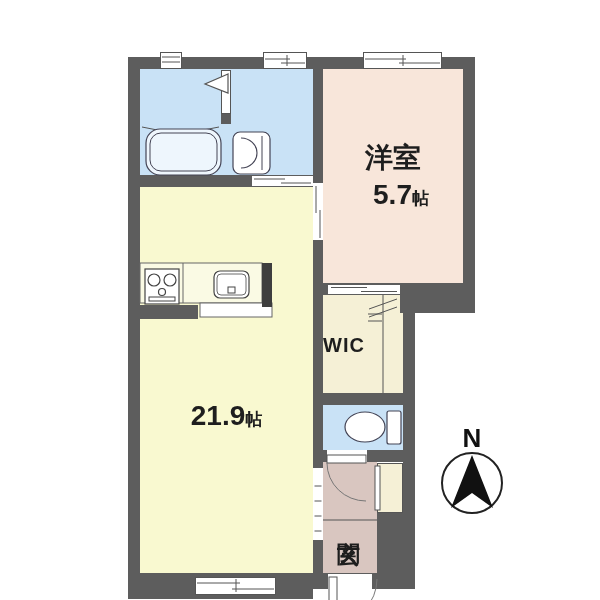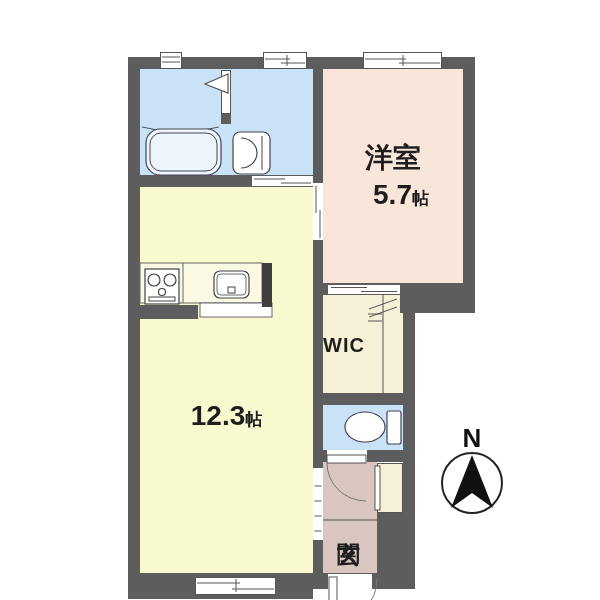--- a/index.html
+++ b/index.html
@@ -147,7 +147,7 @@
   </div>
 
   <div class="label" style="left:140px;top:359px;width:173px;font-weight:600;">
-    <span style="font-size:28px;">12.3</span><span style="font-size:17px;">帖</span>
+    <span style="font-size:28px;">21.9</span><span style="font-size:17px;">帖</span>
   </div>
 
   <div class="label" style="left:323px;top:292px;width:40px;font-size:20px;font-weight:700;letter-spacing:1px;">WIC</div>

